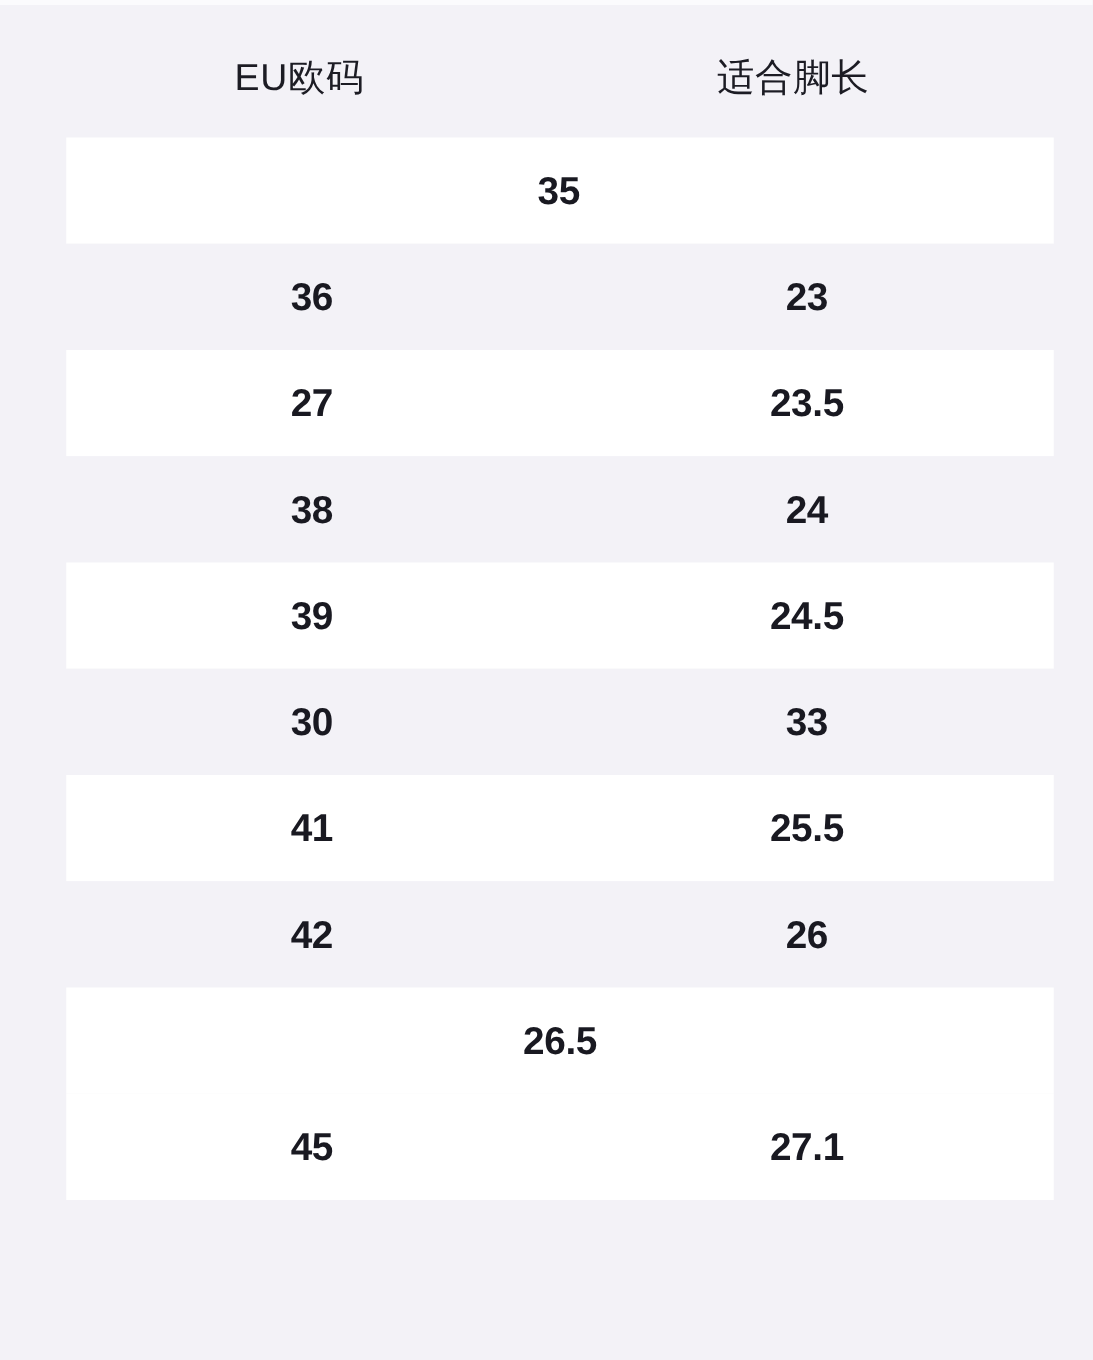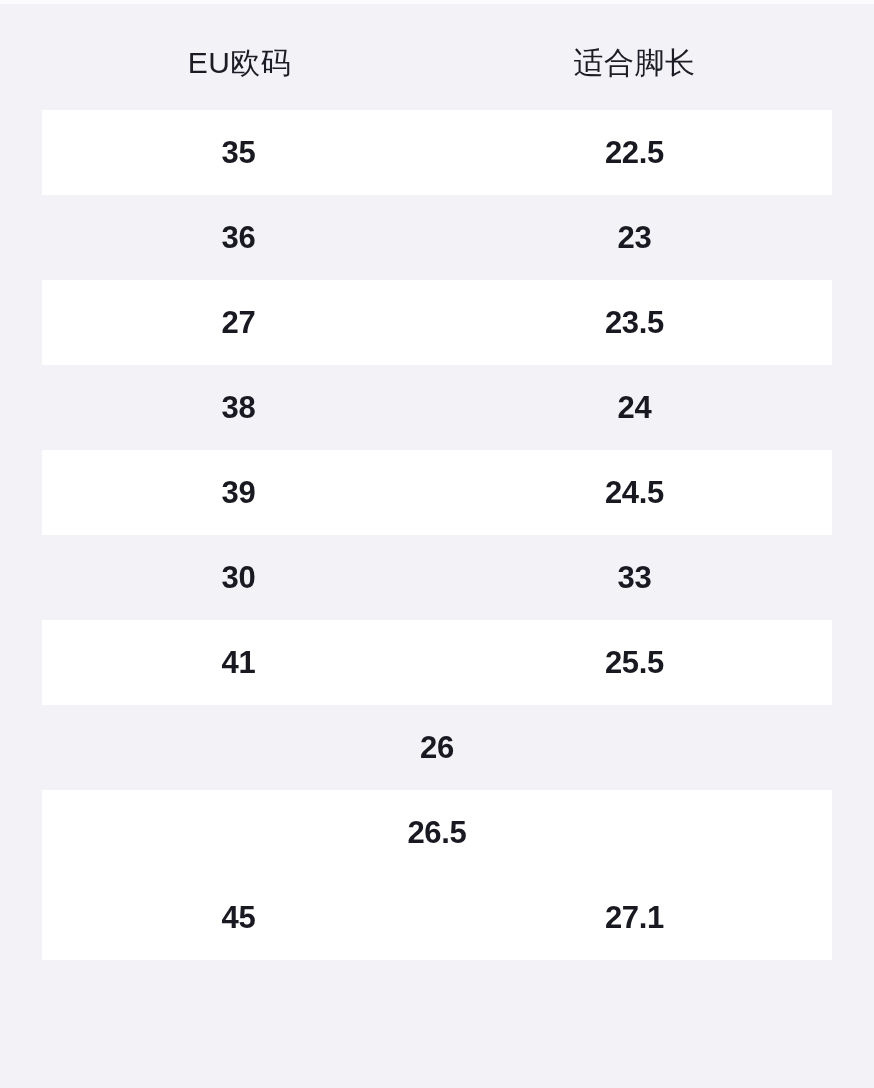--- a/index.html
+++ b/index.html
@@ -53,7 +53,7 @@
   #chart-body {
     position: absolute;
     top: 110px;
-    left: 42px;
+    left: 53px;
     width: 790px;
   }
   .chart-row {

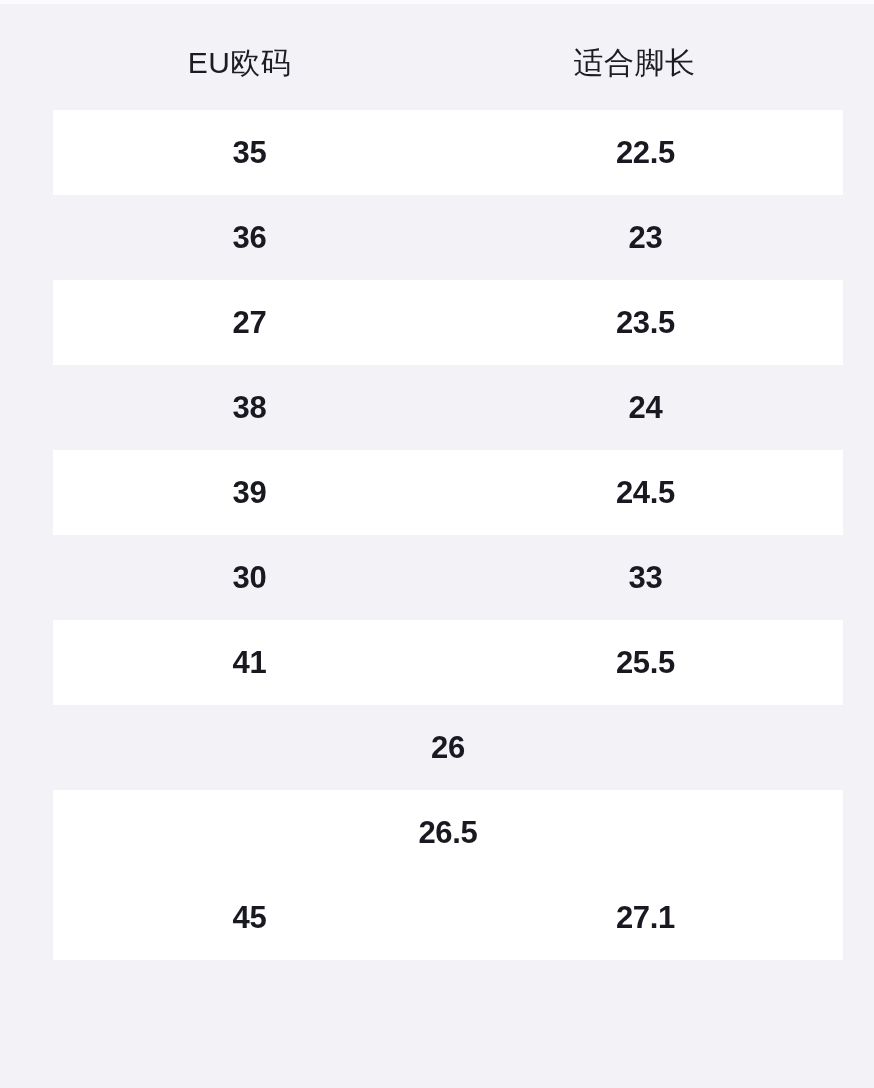--- a/index.html
+++ b/index.html
@@ -101,7 +101,6 @@
 
     <div class="chart-row row-odd">
       <div class="body-cell col-size">35</div>
-      <div class="body-cell col-length">22.5</div>
     </div>
 
     <div class="chart-row row-even">

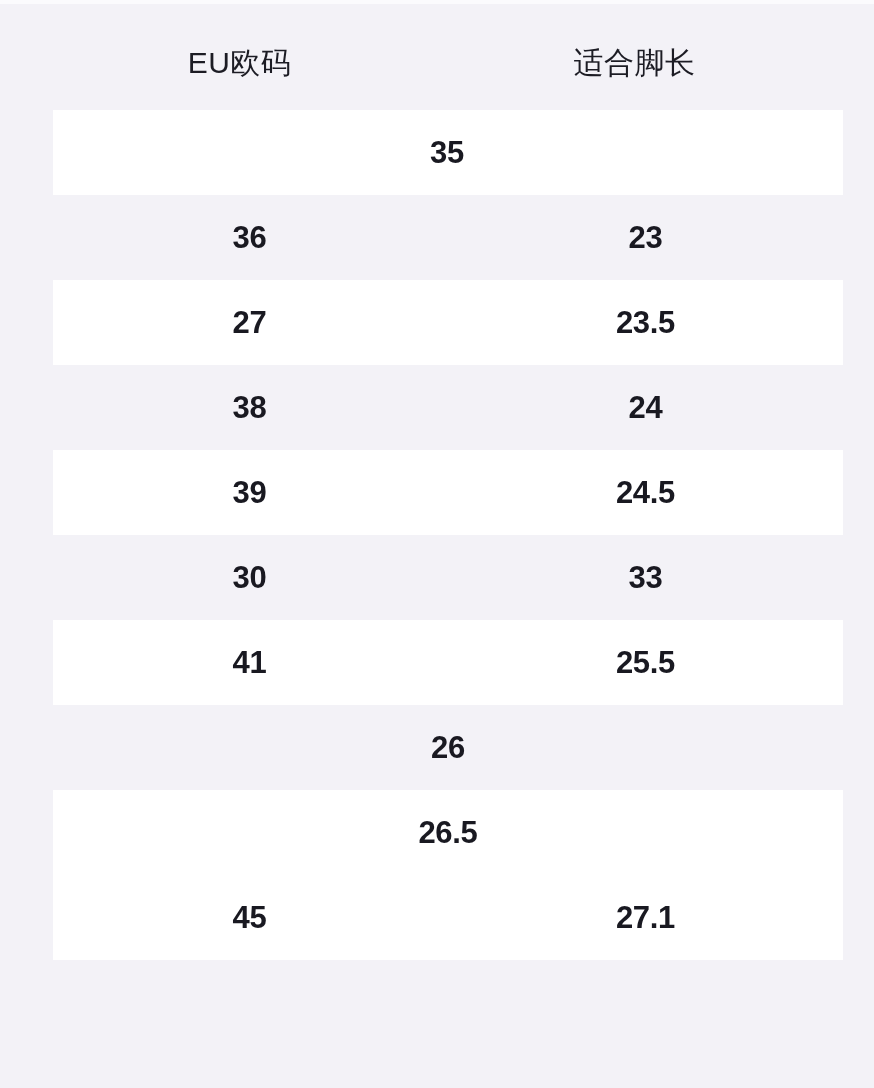--- a/index.html
+++ b/index.html
@@ -134,6 +134,7 @@
     </div>
 
     <div class="chart-row row-even">
+      <div class="body-cell col-size">42</div>
       <div class="body-cell col-length">26</div>
     </div>
 

